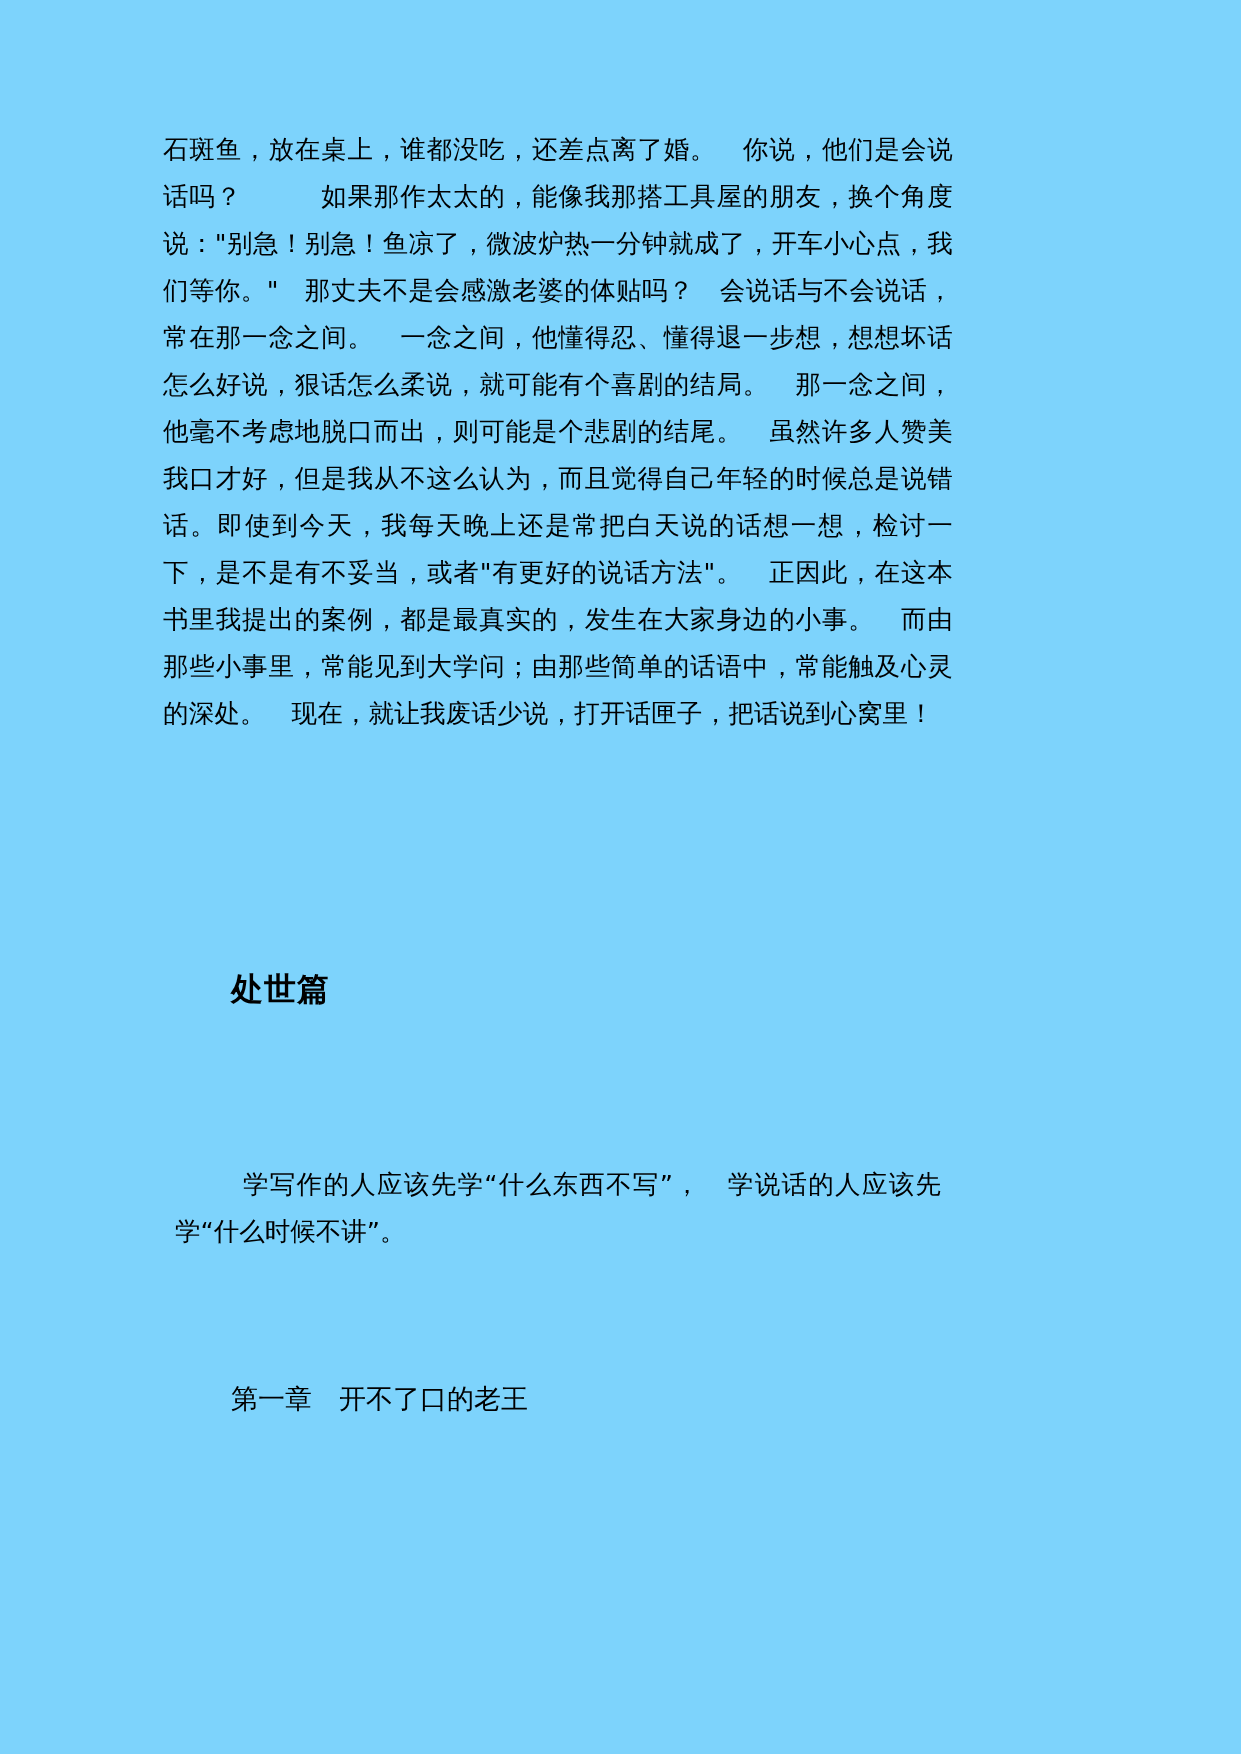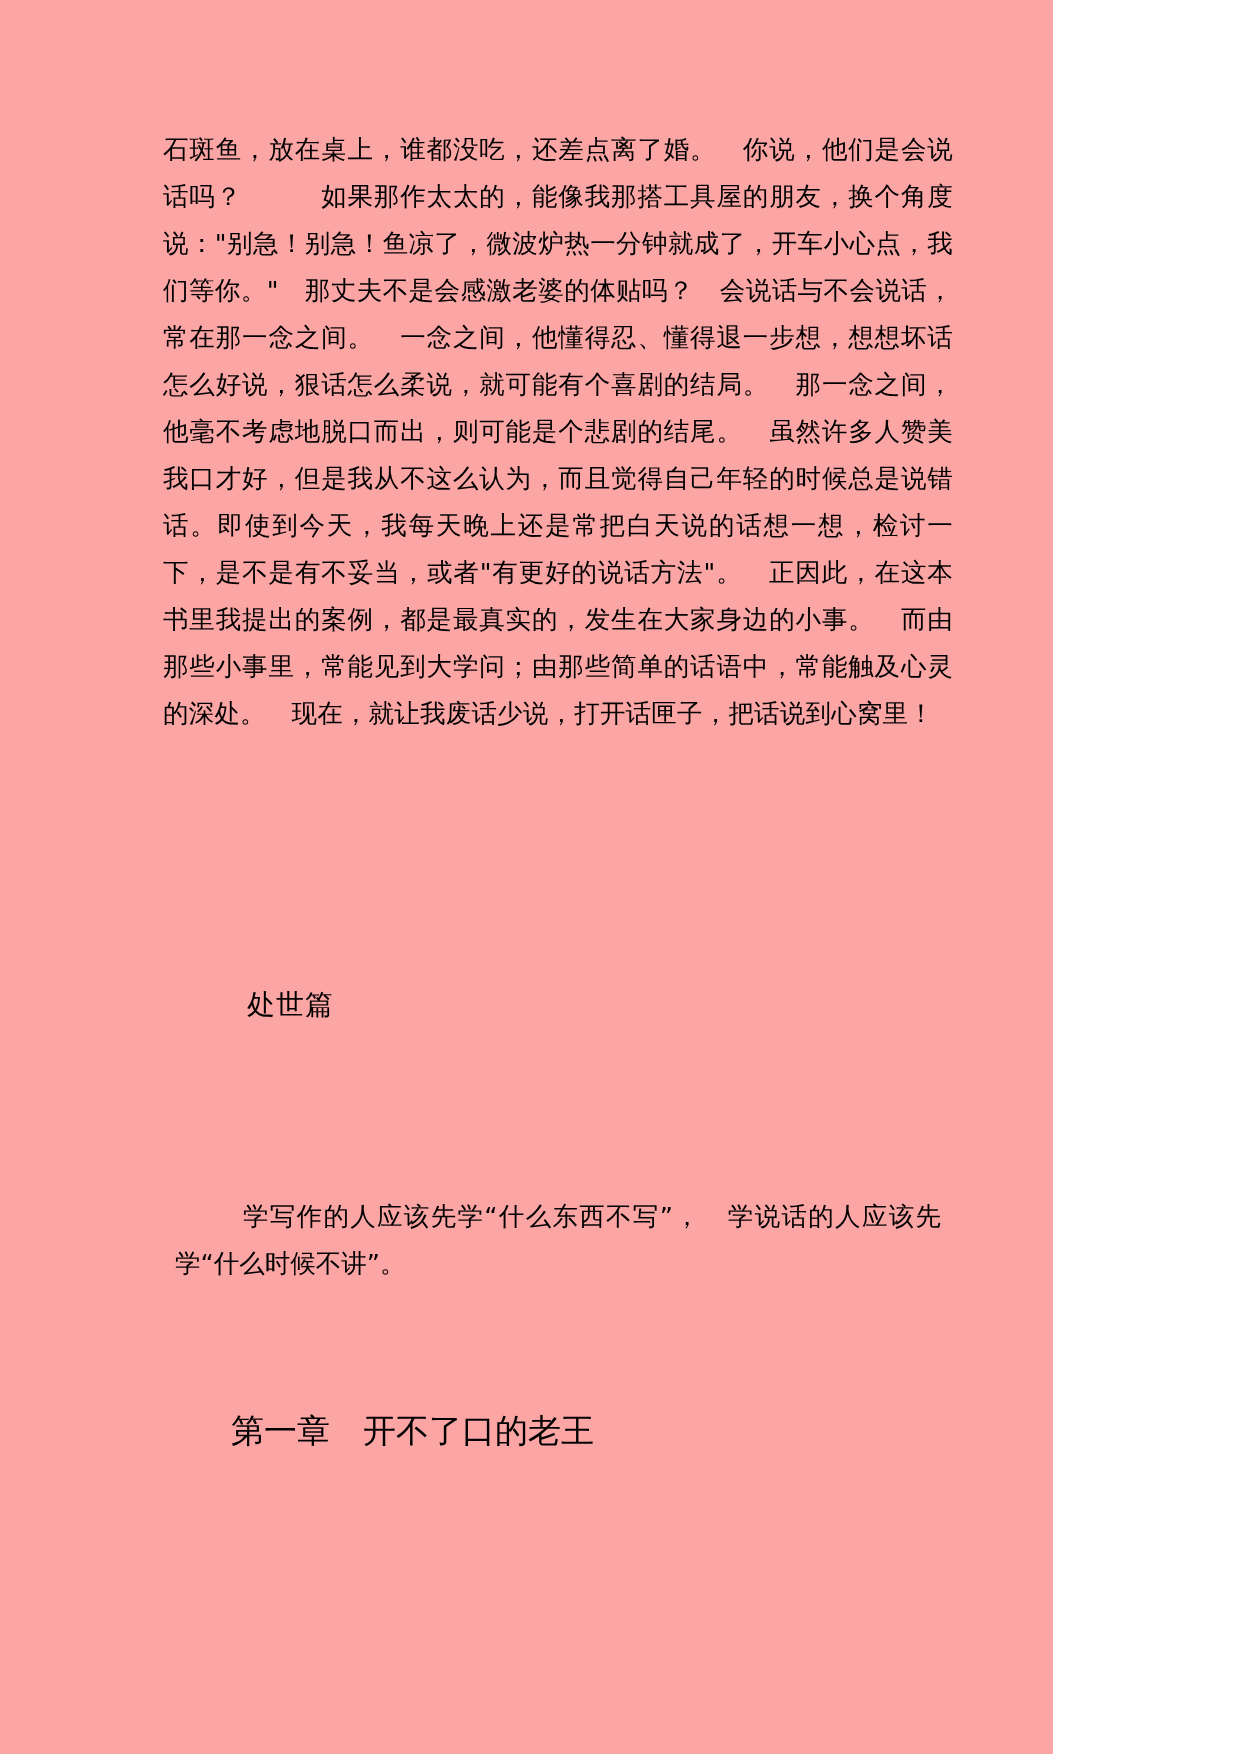--- a/index.html
+++ b/index.html
@@ -13,9 +13,9 @@
   }
   .page {
     position: relative;
-    width: 1053px;
+    width: 1241px;
     height: 1754px;
-    background: #fca5a5;
+    background: #7dd3fc;
     box-sizing: border-box;
     overflow: hidden;
   }

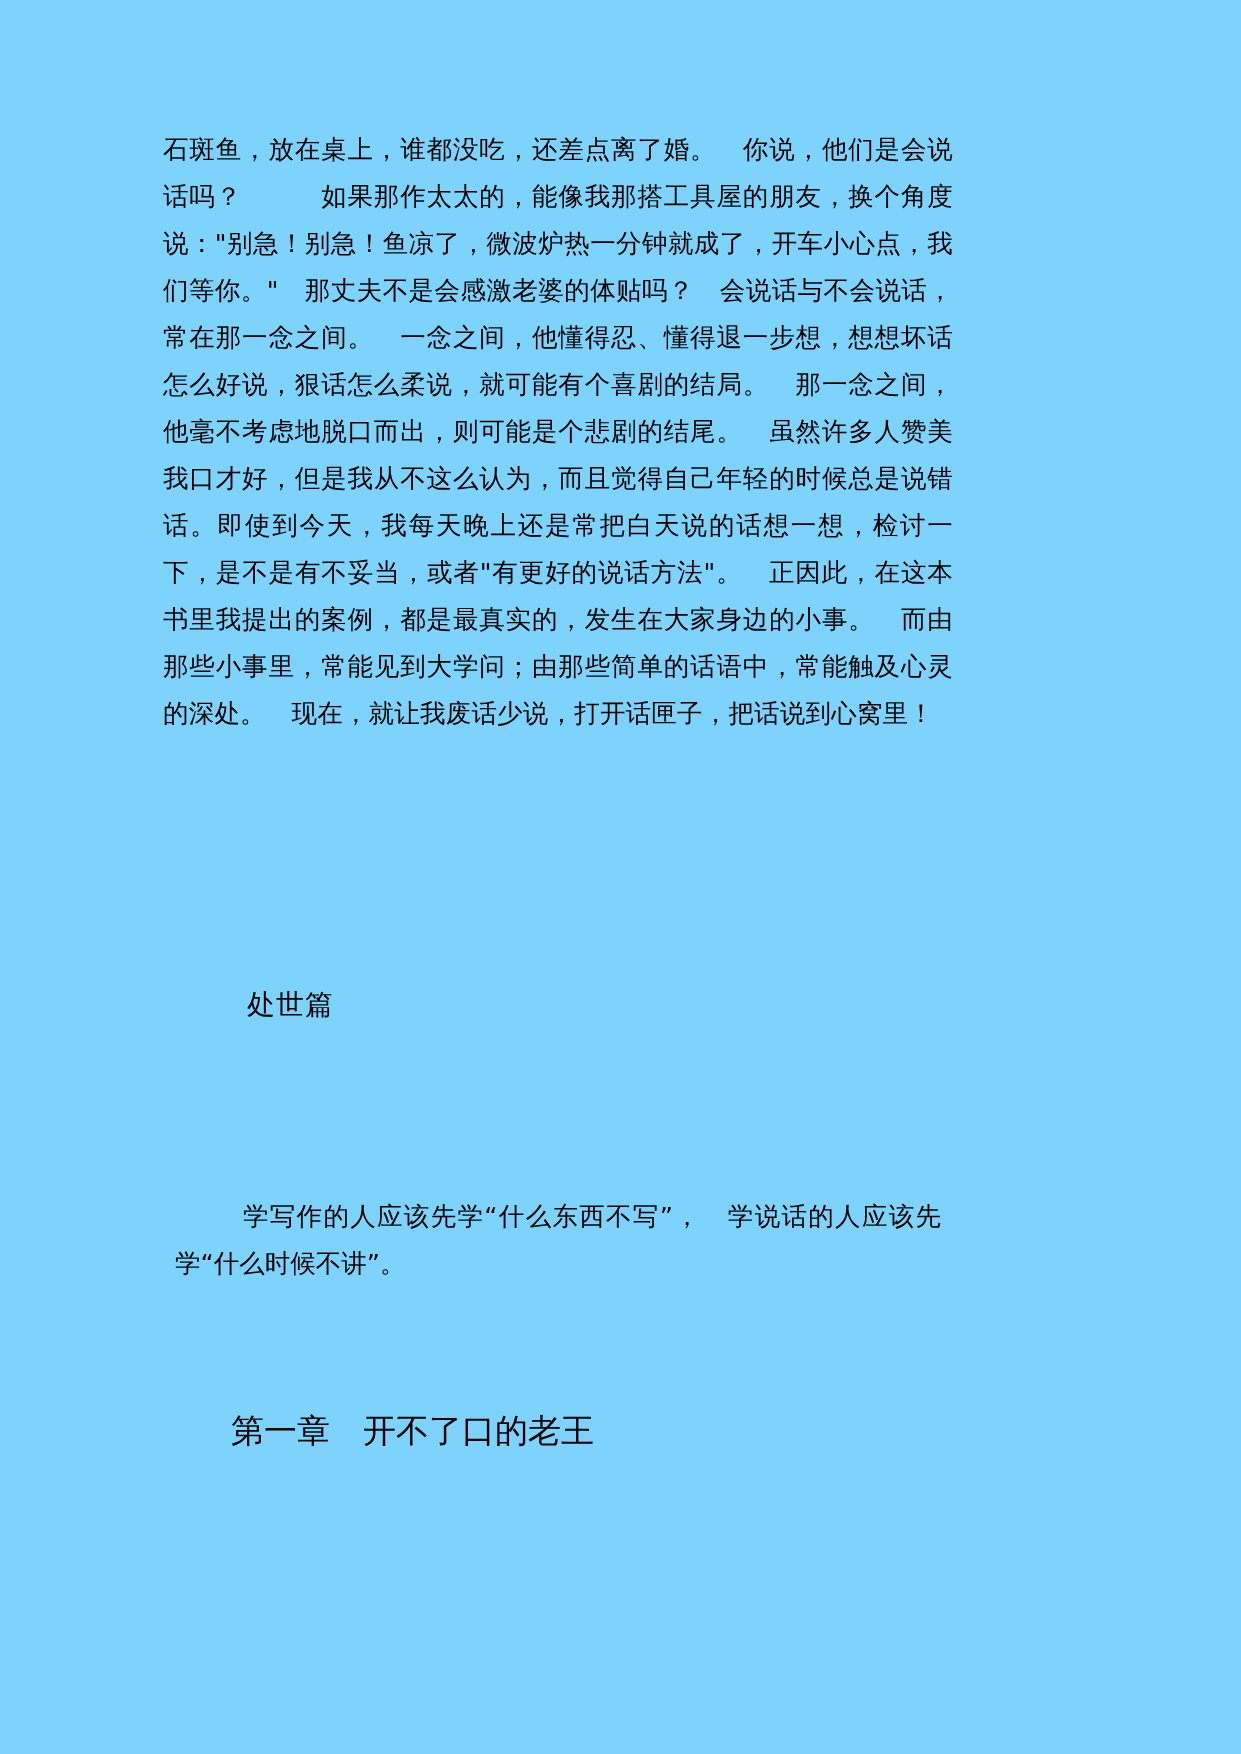--- a/index.html
+++ b/index.html
@@ -39,11 +39,11 @@
   .gap-2 { height: 140px; }
   .gap-3 { height: 108px; }
   .section-heading {
-    font-size: 28px;
+    font-size: 32px;
     line-height: 40px;
-    margin: 16px;
+    margin: 0;
     padding-left: 68px;
-    font-weight: normal;
+    font-weight: bold;
     letter-spacing: 1px;
   }
   .quote-para {

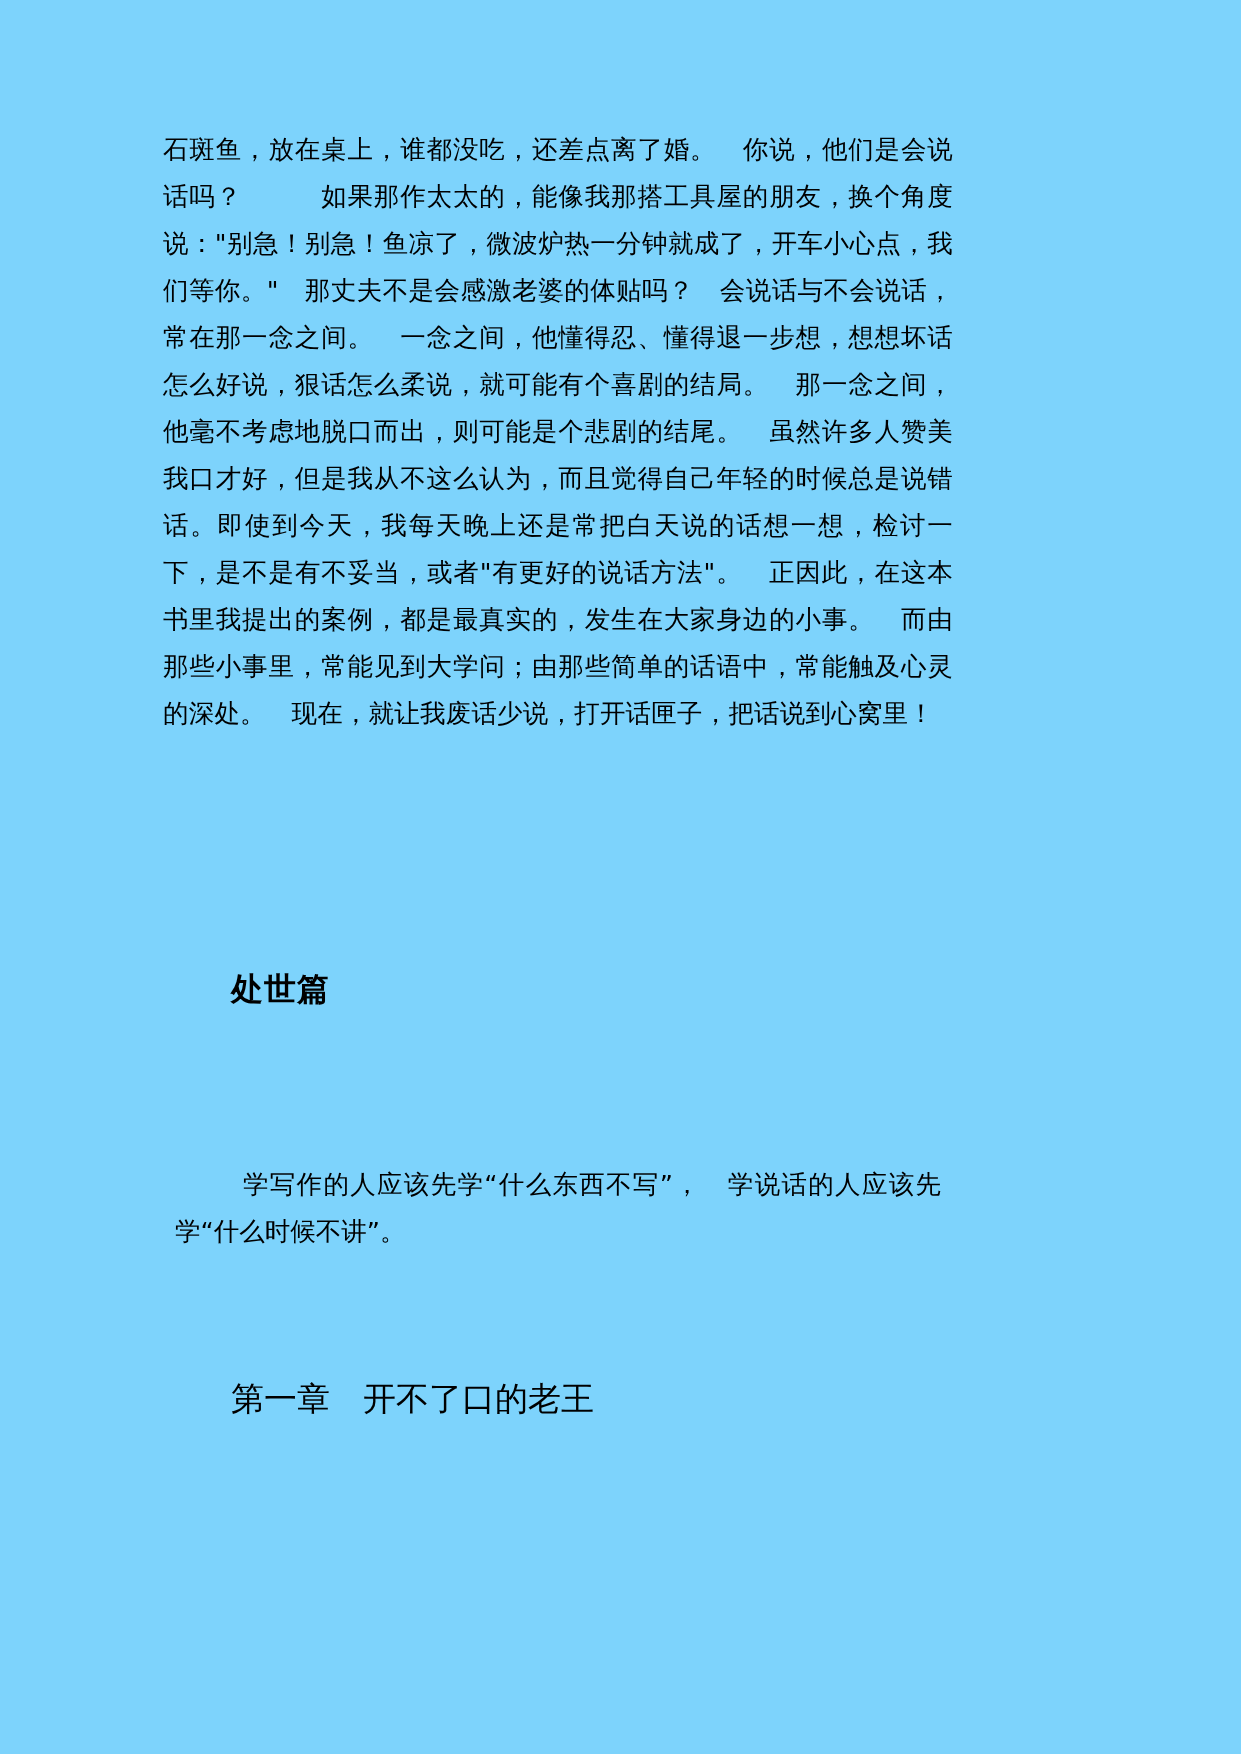--- a/index.html
+++ b/index.html
@@ -56,7 +56,7 @@
     word-break: break-all;
   }
   .chapter-heading {
-    font-size: 33px;
+    font-size: 27px;
     line-height: 47px;
     margin: 0;
     padding-left: 68px;

